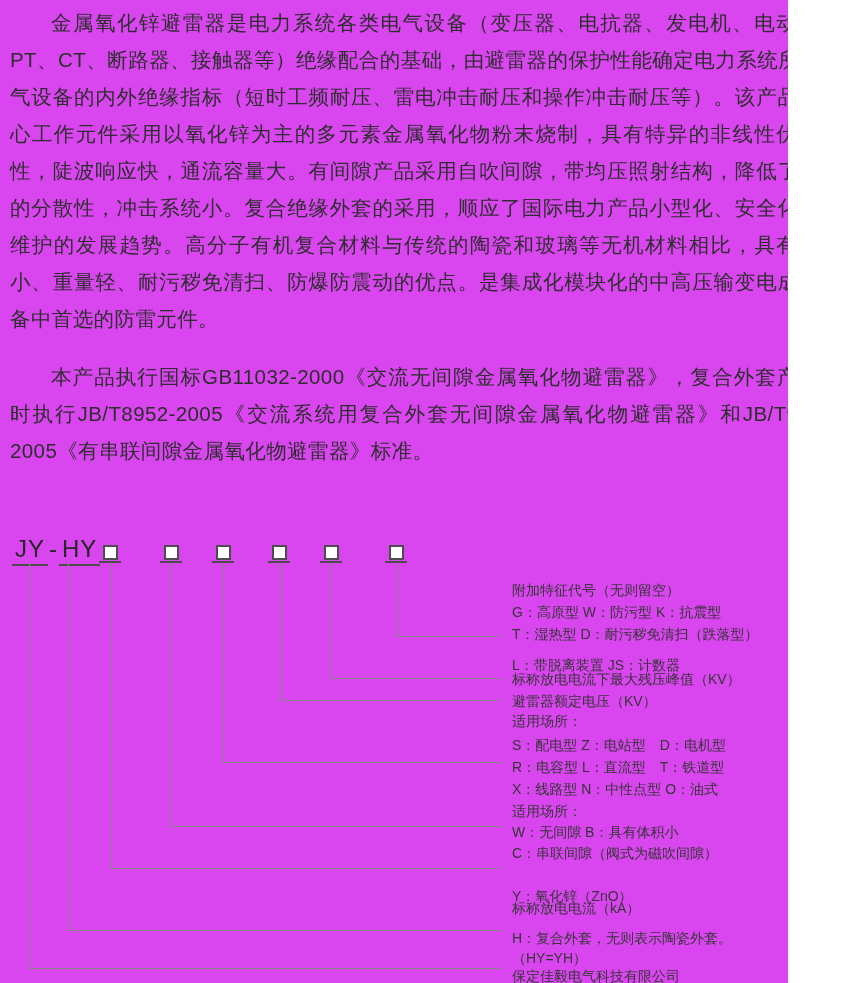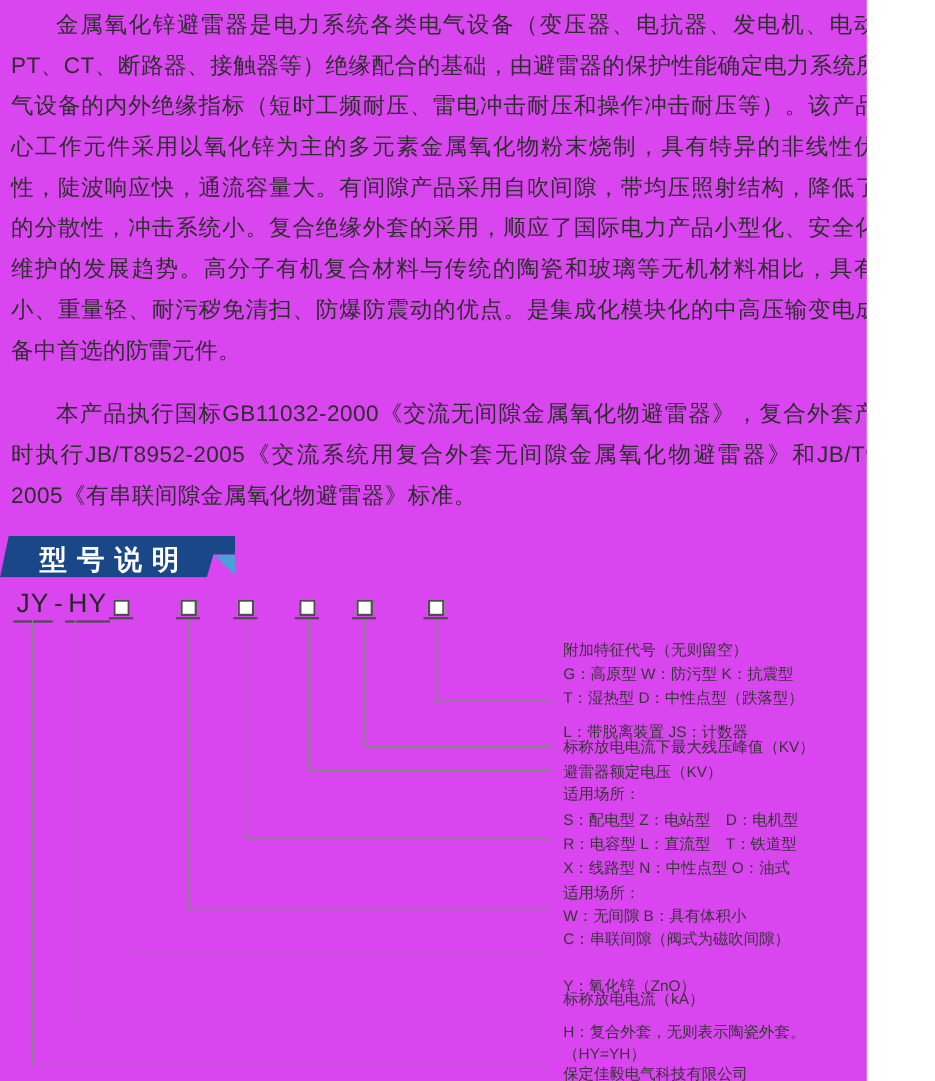--- a/index.html
+++ b/index.html
@@ -71,11 +71,6 @@
     <p>本产品执行国标GB11032-2000《交流无间隙金属氧化物避雷器》，复合外套产品同时执行JB/T8952-2005《交流系统用复合外套无间隙金属氧化物避雷器》和JB/T9672-2005《有串联间隙金属氧化物避雷器》标准。</p>
   </div>
 
-  <div class="banner">
-    <div class="banner-bg" style="background: rgb(26, 71, 135);"></div>
-    <div class="banner-fold" style="background: rgb(74, 160, 216);"></div>
-    <div class="banner-title">型号说明</div>
-  </div>
 
   <div class="model-code"><span class="u">JY</span><span class="dash">-</span><span class="u">HY</span></div>
 

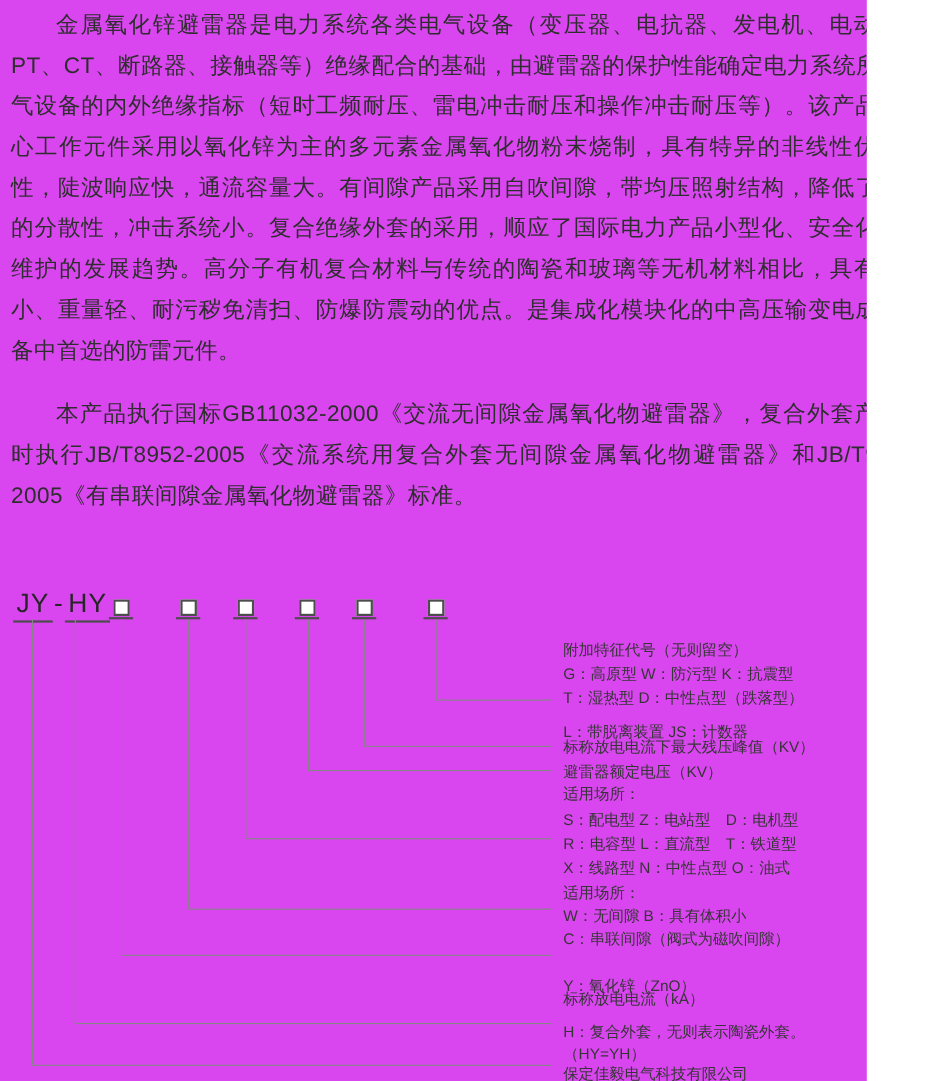--- a/index.html
+++ b/index.html
@@ -108,7 +108,7 @@
 
   <div class="lbl" style="top:580px">附加特征代号（无则留空）</div>
   <div class="lbl" style="top:602px">G：高原型 W：防污型  K：抗震型</div>
-  <div class="lbl" style="top:624px">T：湿热型  D：中性点型（跌落型）</div>
+  <div class="lbl" style="top:624px">T：湿热型  D：耐污秽免清扫（跌落型）</div>
   <div class="lbl" style="top:655px">L：带脱离装置 JS：计数器</div>
   <div class="lbl" style="top:669px">标称放电电流下最大残压峰值（KV）</div>
   <div class="lbl" style="top:691px">避雷器额定电压（KV）</div>

